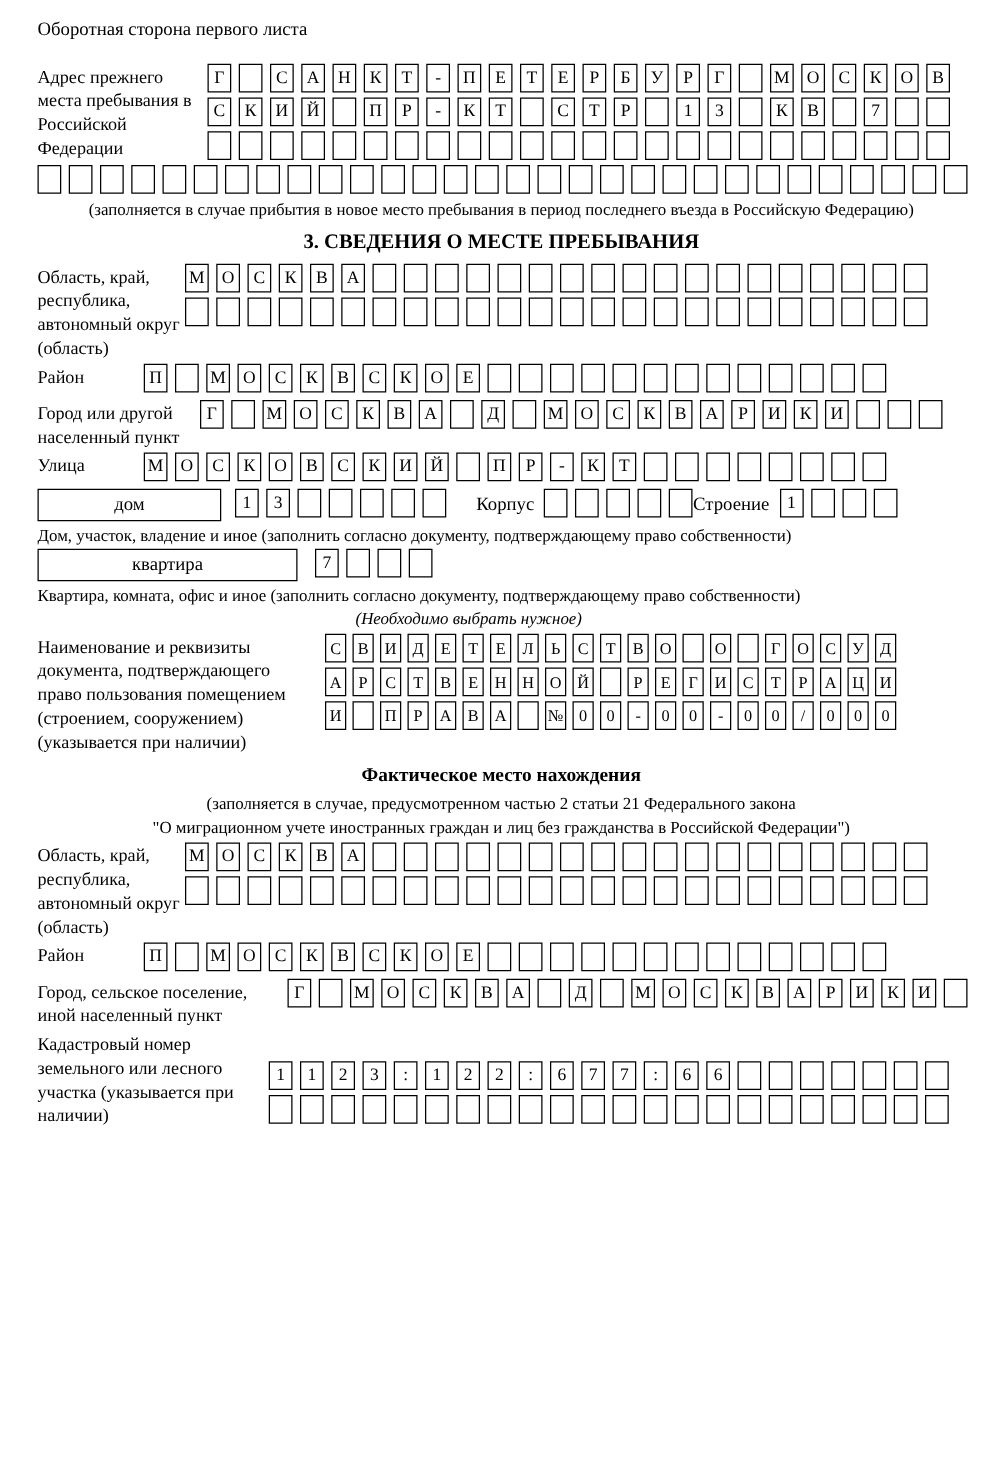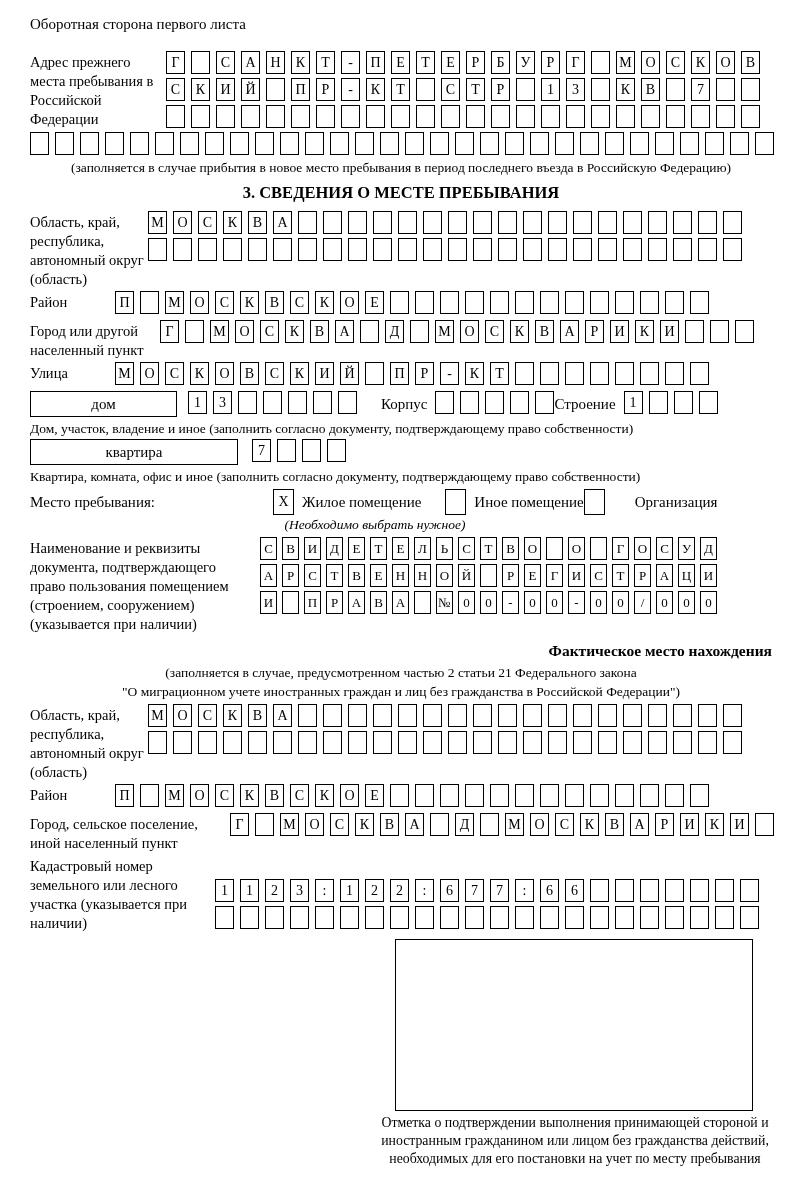--- a/index.html
+++ b/index.html
@@ -371,15 +371,6 @@
   </div>
   <div class="note">Квартира, комната, офис и иное (заполнить согласно документу, подтверждающему право собственности)</div>
 
-  <div class="stay-row">
-    <div class="stay-label">Место пребывания:</div>
-    <div class="checkbox cb1">X</div>
-    <div class="stay-label ml8">Жилое помещение</div>
-    <div class="checkbox ml22"></div>
-    <div class="stay-label ml8">Иное помещение</div>
-    <div class="checkbox ml28"></div>
-    <div class="stay-label ml30">Организация</div>
-  </div>
   <div class="stay-note">(Необходимо выбрать нужное)</div>
 
   <div class="frow mb2">

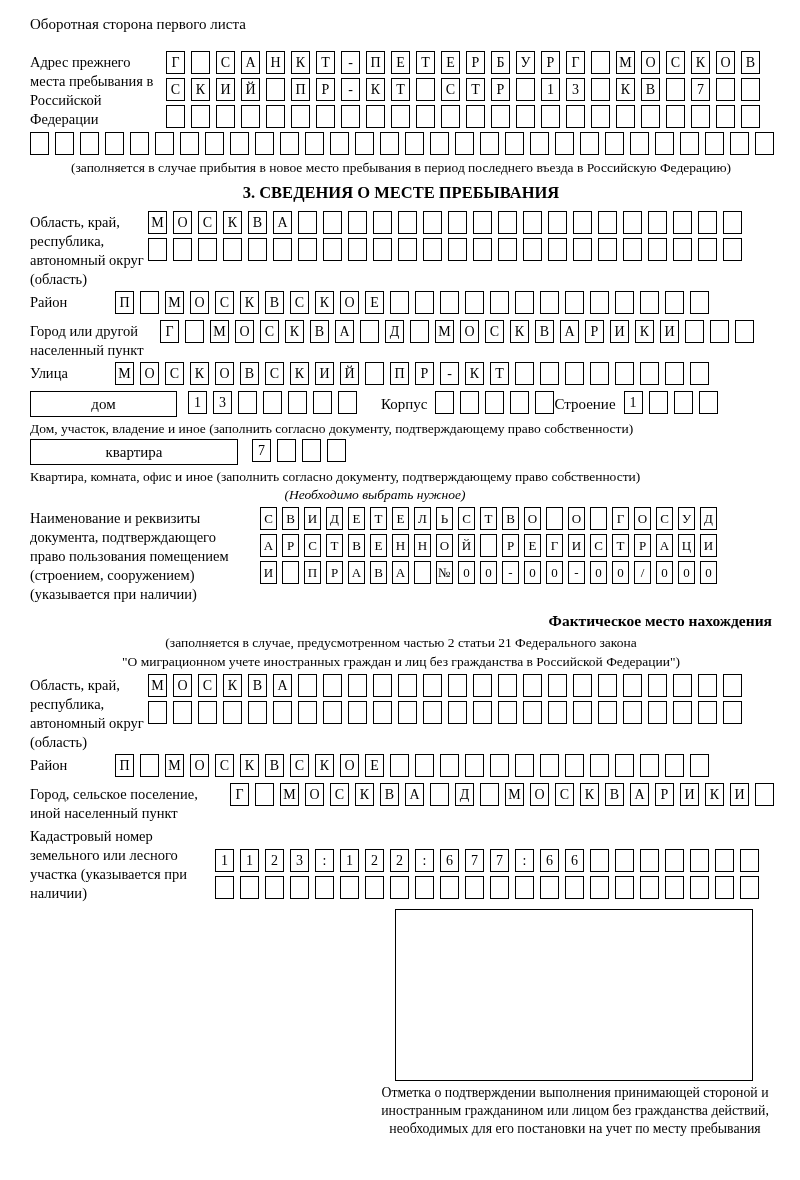--- a/index.html
+++ b/index.html
@@ -30,7 +30,7 @@
   .note { font-size:13.5px; line-height:17px; margin:3px 0 2px 0; }
   .center { text-align:center; }
   .section-title { text-align:center; font-weight:bold; font-size:16.5px; margin:7px 0 8px 0; }
-  .sub-title { text-align:right; font-weight:bold; font-size:15.5px; margin:8px 0 4px 0; }
+  .sub-title { text-align:center; font-weight:bold; font-size:15.5px; margin:8px 0 4px 0; }
 
   .mb2 { margin-bottom:2px; }
 

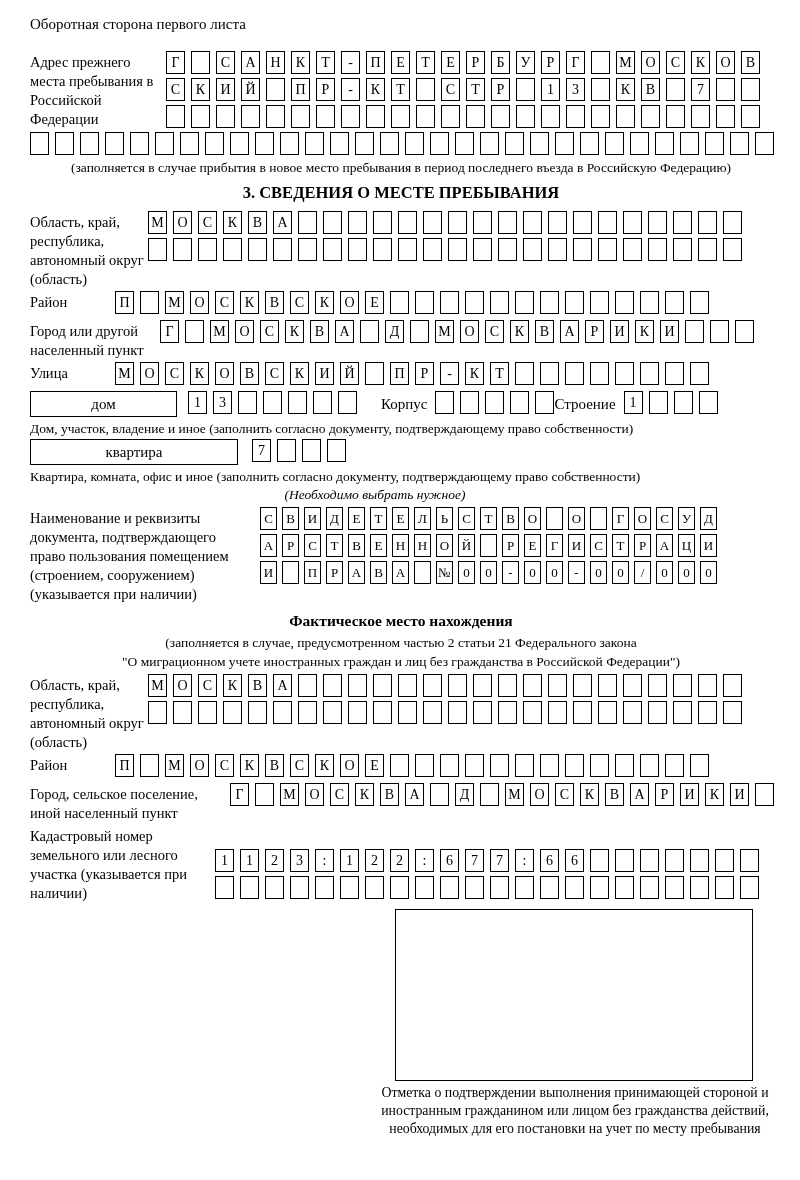--- a/index.html
+++ b/index.html
@@ -622,10 +622,6 @@
     </div>
   </div>
 
-  <div class="stamp-wrap">
-    <div class="stamp-box"></div>
-    <div class="stamp-caption">Отметка о подтверждении выполнения принимающей стороной и иностранным гражданином или лицом без гражданства действий, необходимых для его постановки на учет по месту пребывания</div>
-  </div>
 
 </div>
 

